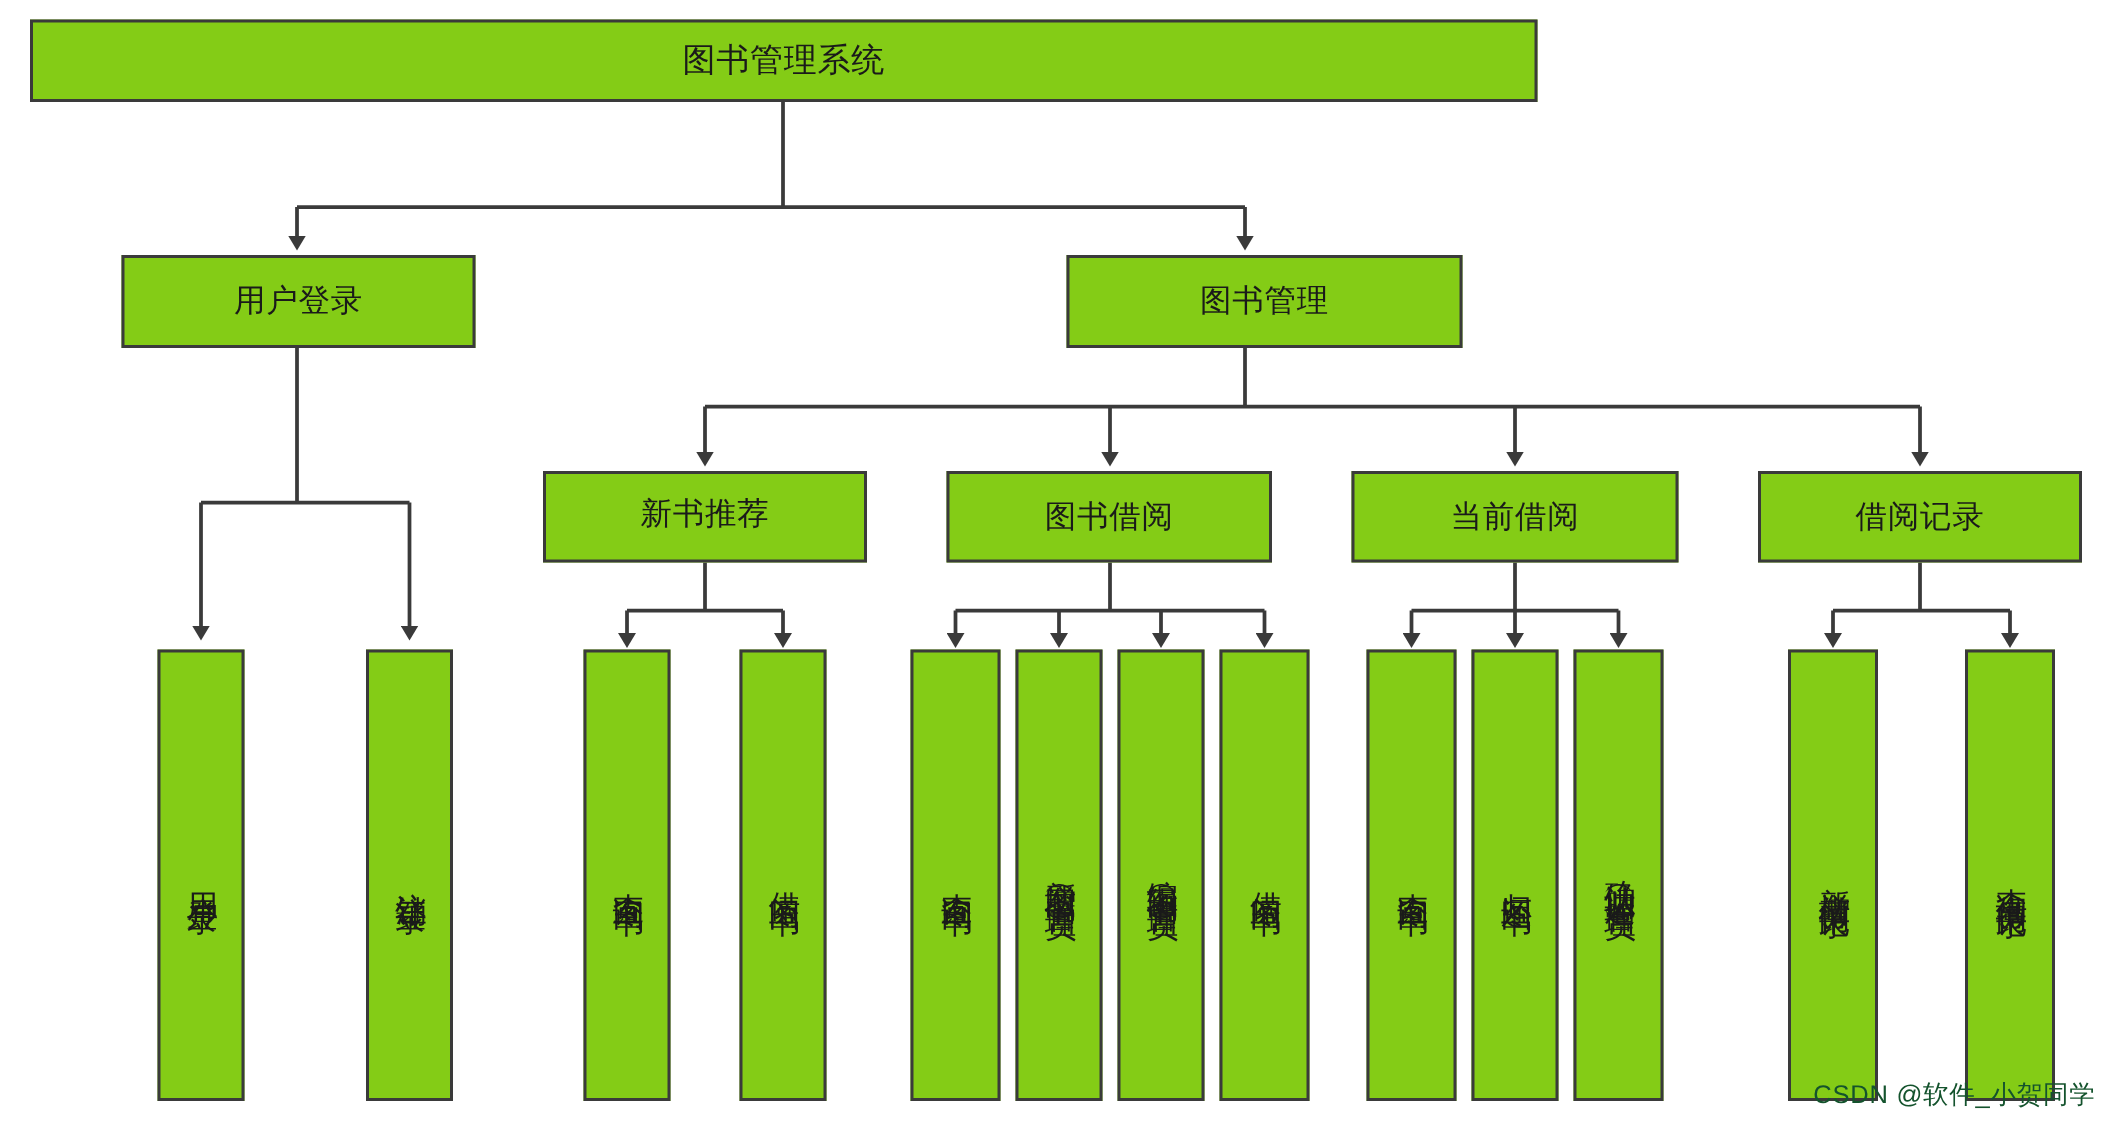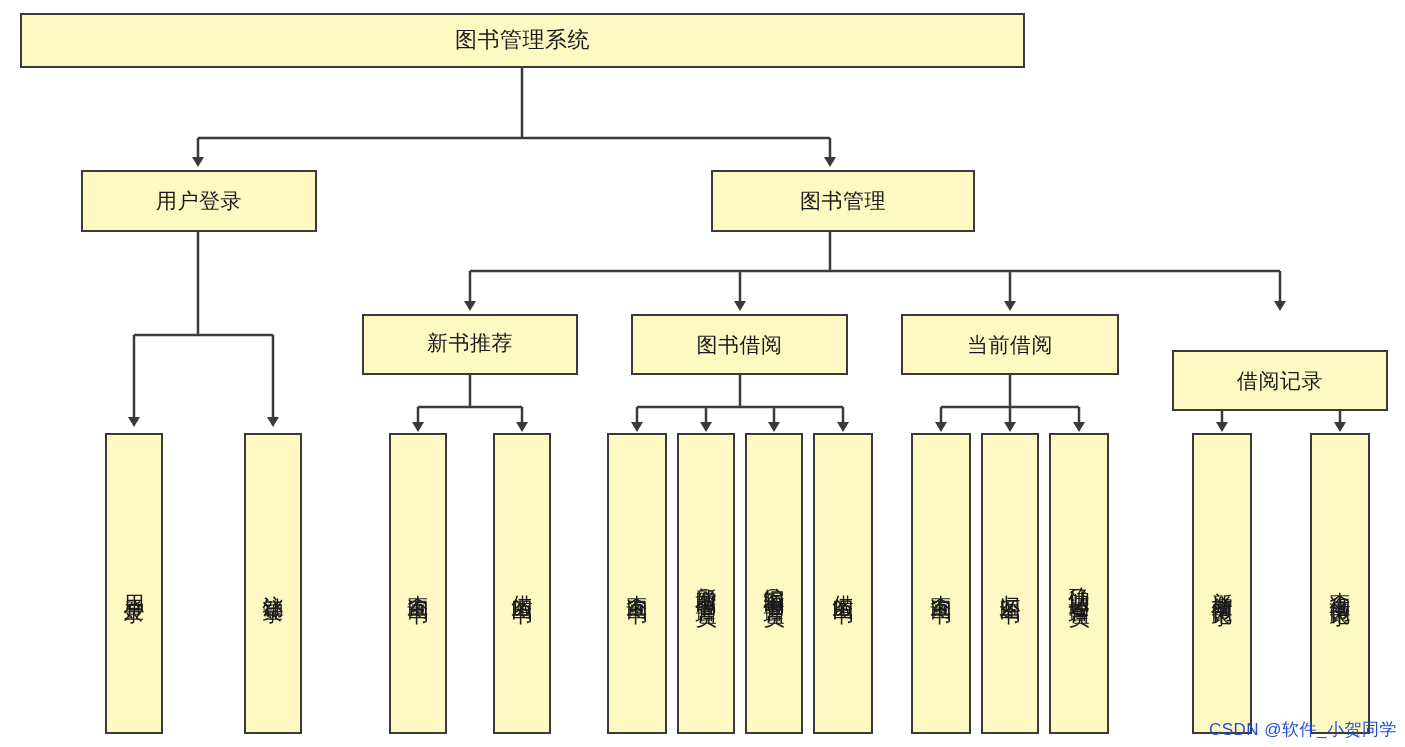--- a/index.html
+++ b/index.html
@@ -29,7 +29,7 @@
   .node {
     position: absolute;
     box-sizing: border-box;
-    background: #fef9c3;
+    background: #84cc16;
     border: 2px solid #3a3a3a;
     display: flex;
     align-items: center;

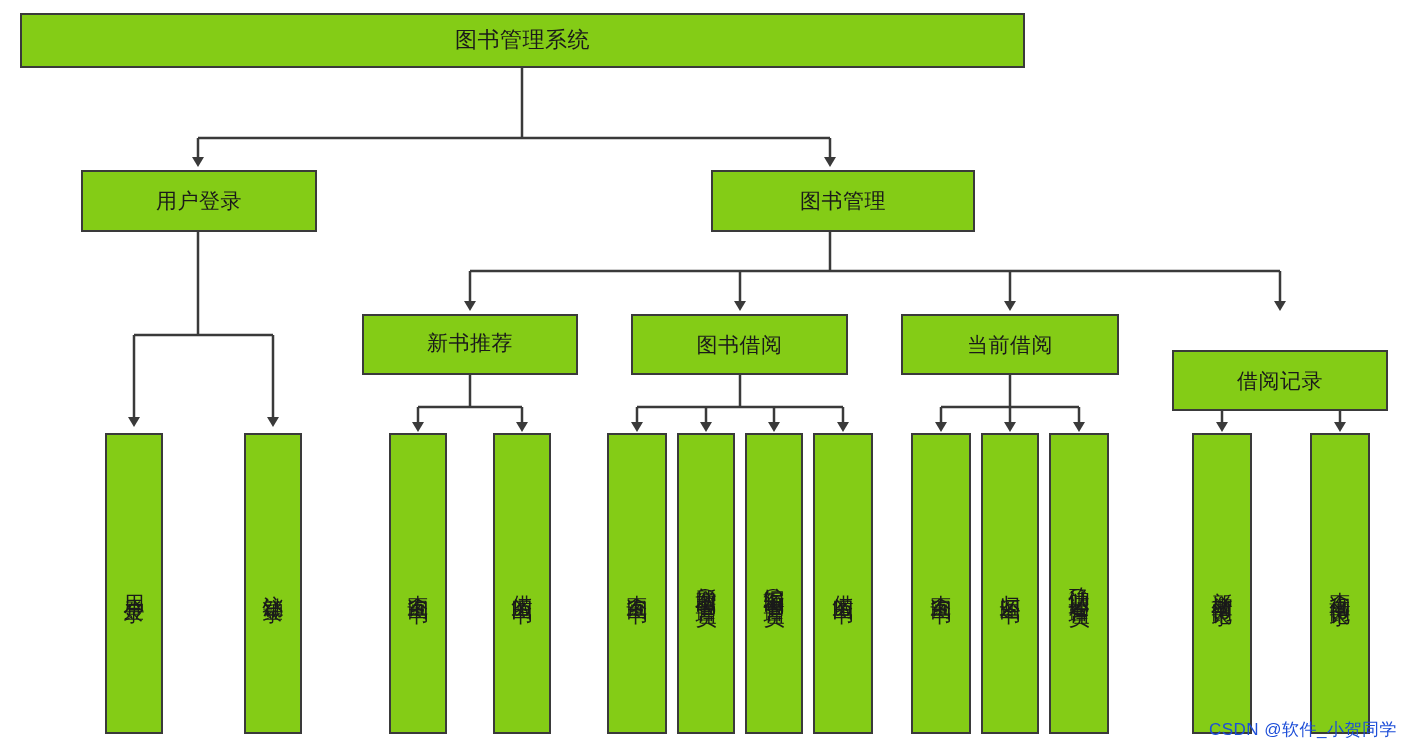--- a/index.html
+++ b/index.html
@@ -152,7 +152,7 @@
   <div class="node horiz" style="left:901px; top:314px; width:218px; height:61px;">
     <span class="label">当前借阅</span>
   </div>
-  <div class="node horiz" style="left:1172px; top:314px; width:216px; height:61px;margin-top:36px;">
+  <div class="node horiz" style="left:1172px; top:314px; width:216px; height:61px;">
     <span class="label">借阅记录</span>
   </div>
 

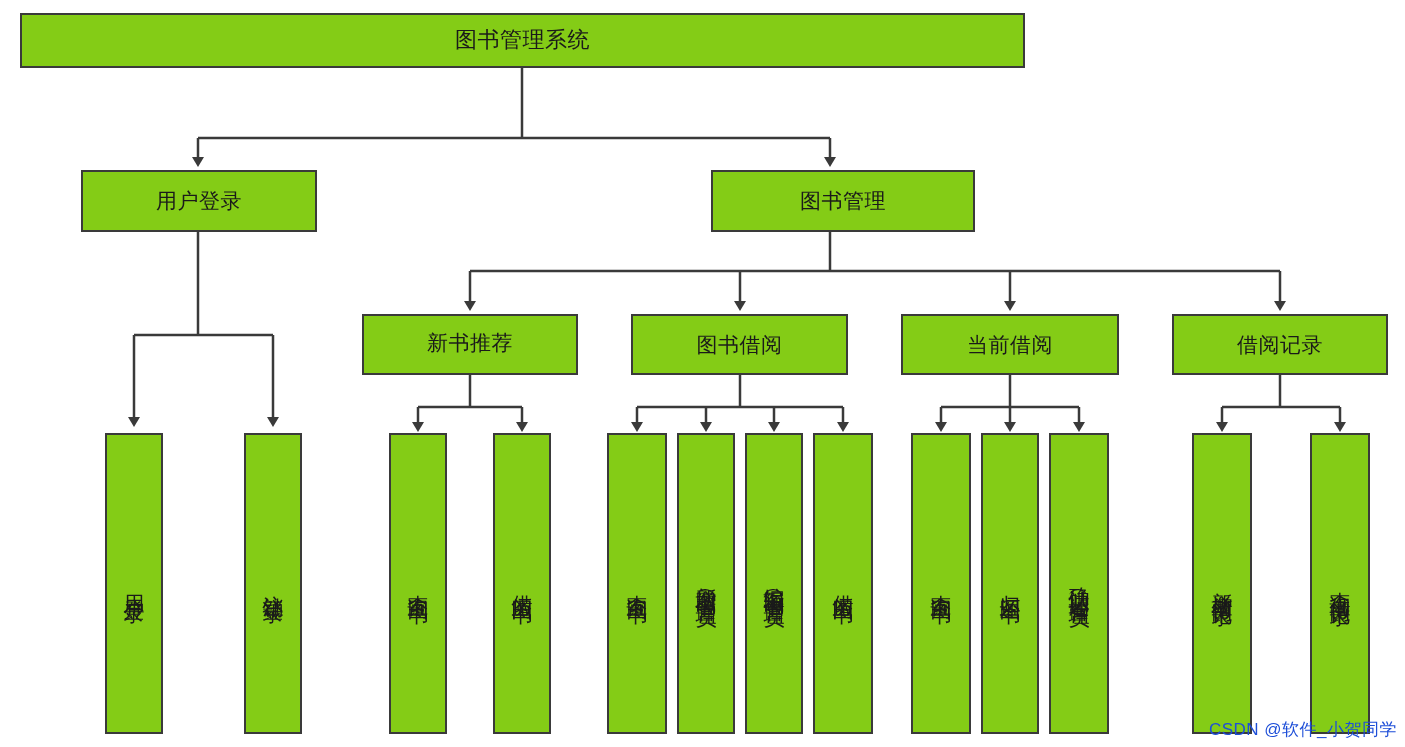--- a/index.html
+++ b/index.html
@@ -69,7 +69,7 @@
     right: 8px;
     bottom: 6px;
     font-size: 17px;
-    color: #1d4ed8;
+    color: #14532d;
     letter-spacing: 0.5px;
     z-index: 5;
     white-space: nowrap;

